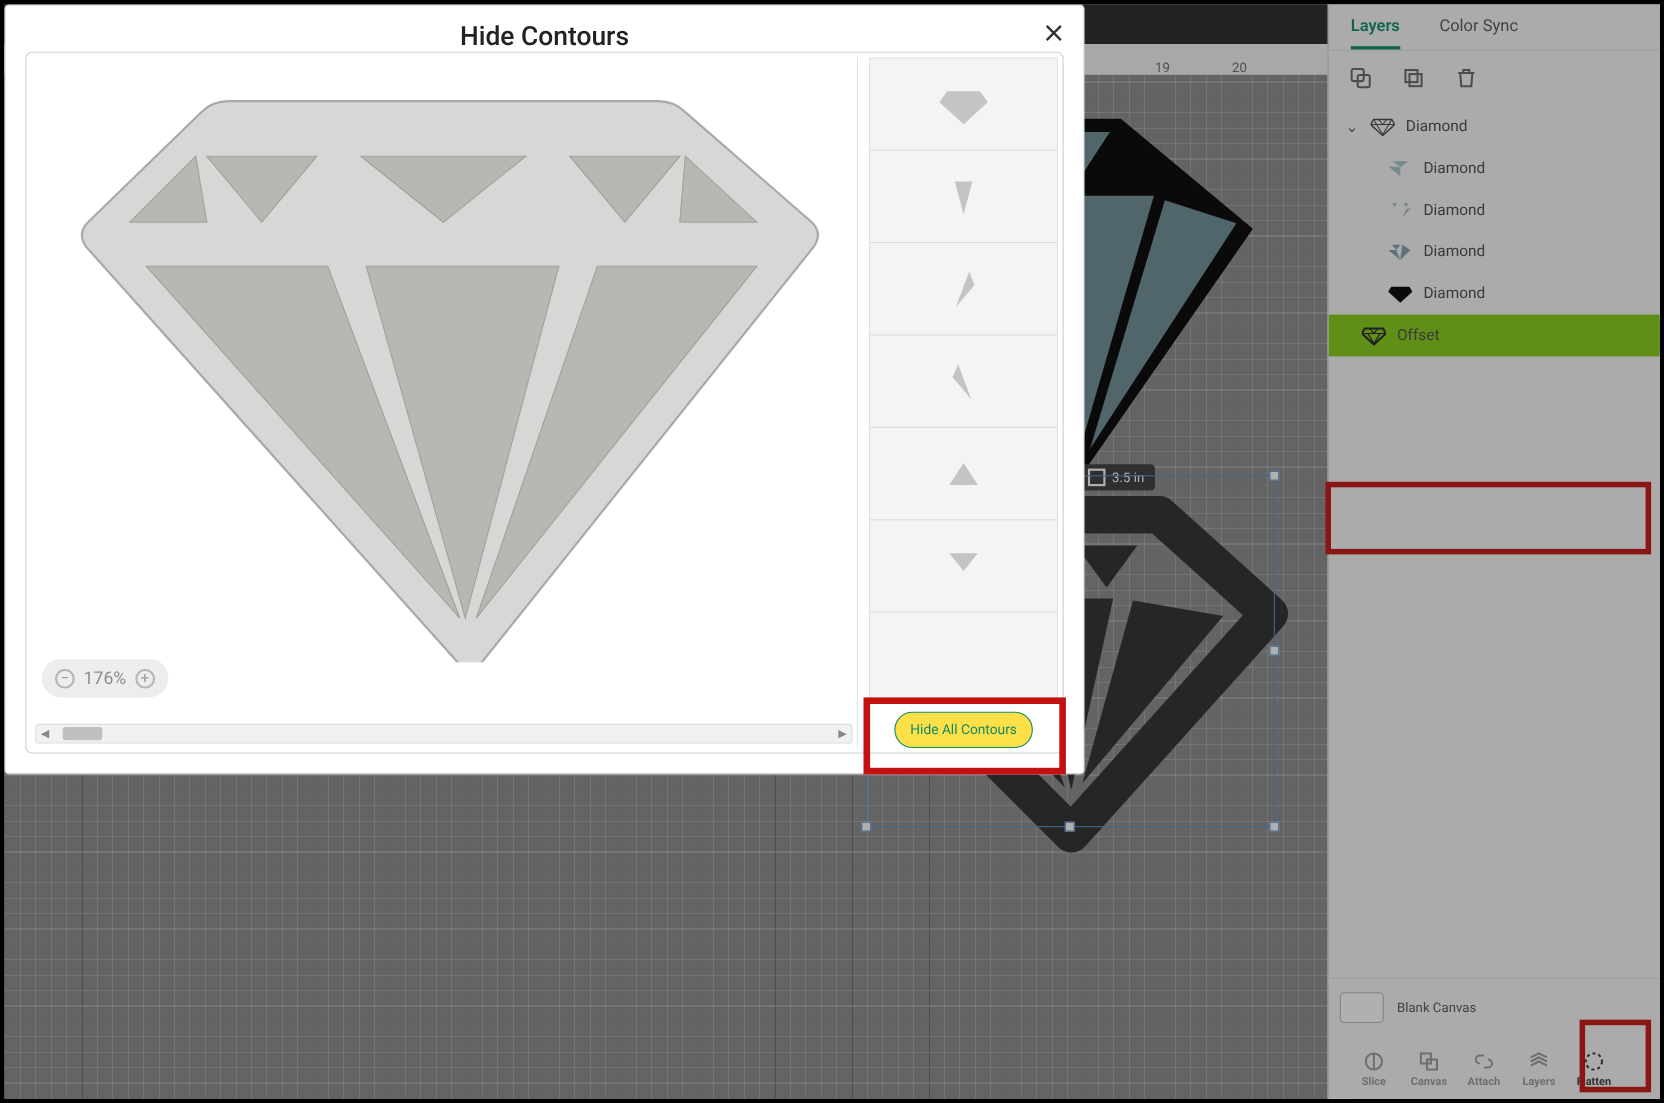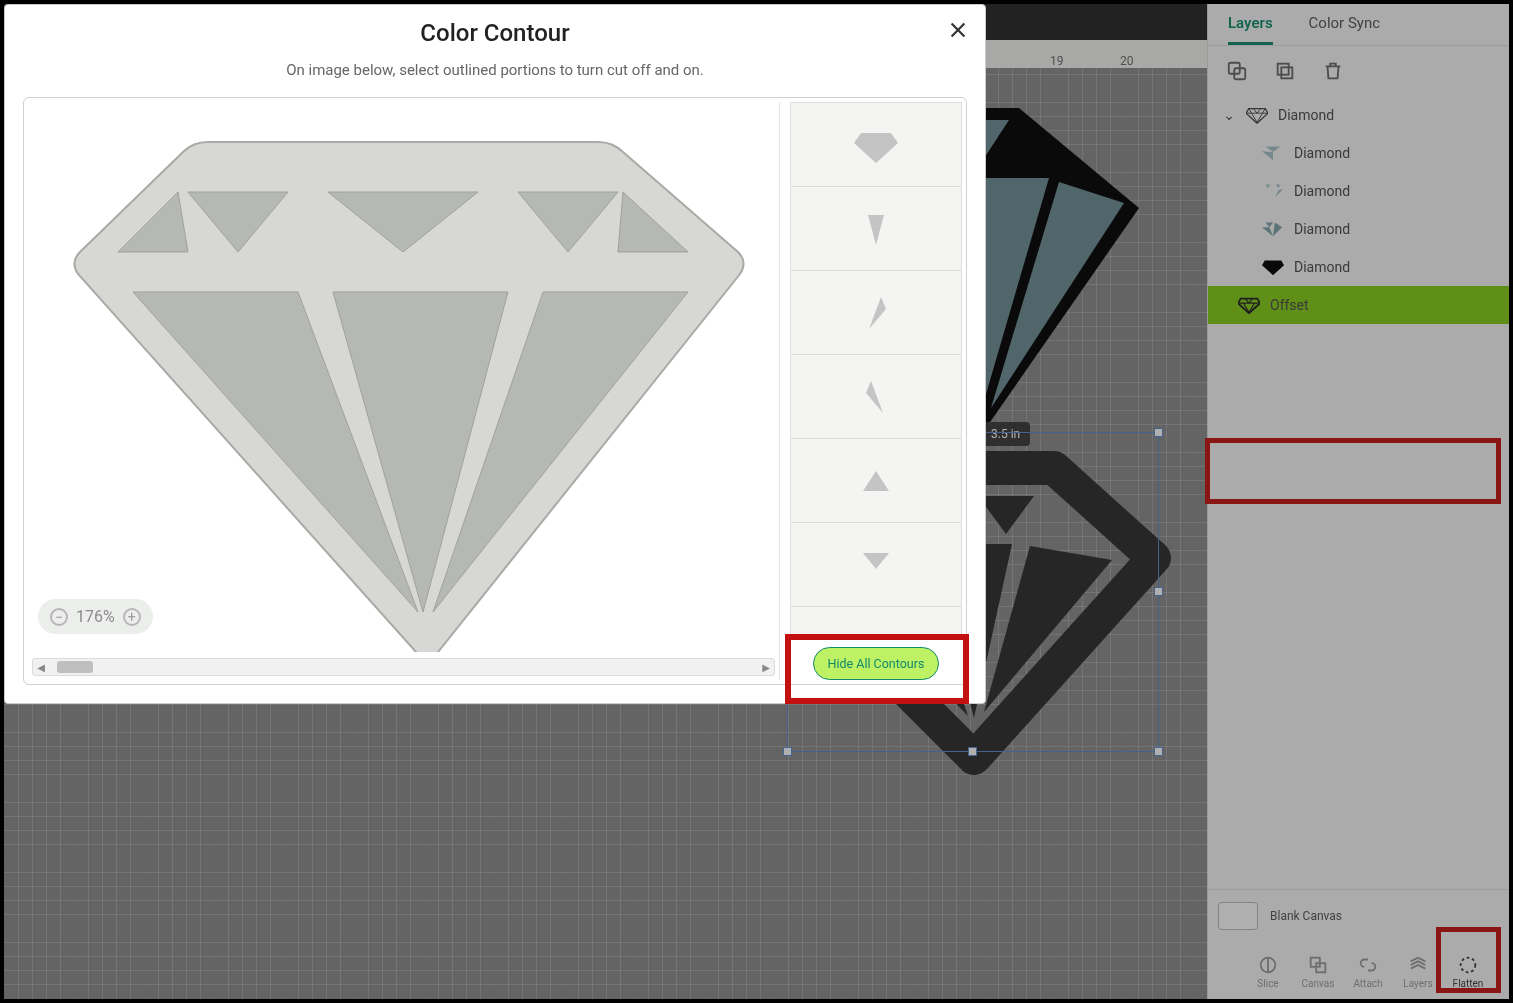--- a/index.html
+++ b/index.html
@@ -273,7 +273,7 @@
           <path d="M5 5l14 14M19 5L5 19"></path>
         </svg>
     </div>
-    <div class="modal-title">Color Contour</div>
+    <div class="modal-title">Hide Contours</div>
     <div class="modal-sub">On image below, select outlined portions to turn cut off and on.</div>
 
     <div class="modal-body">

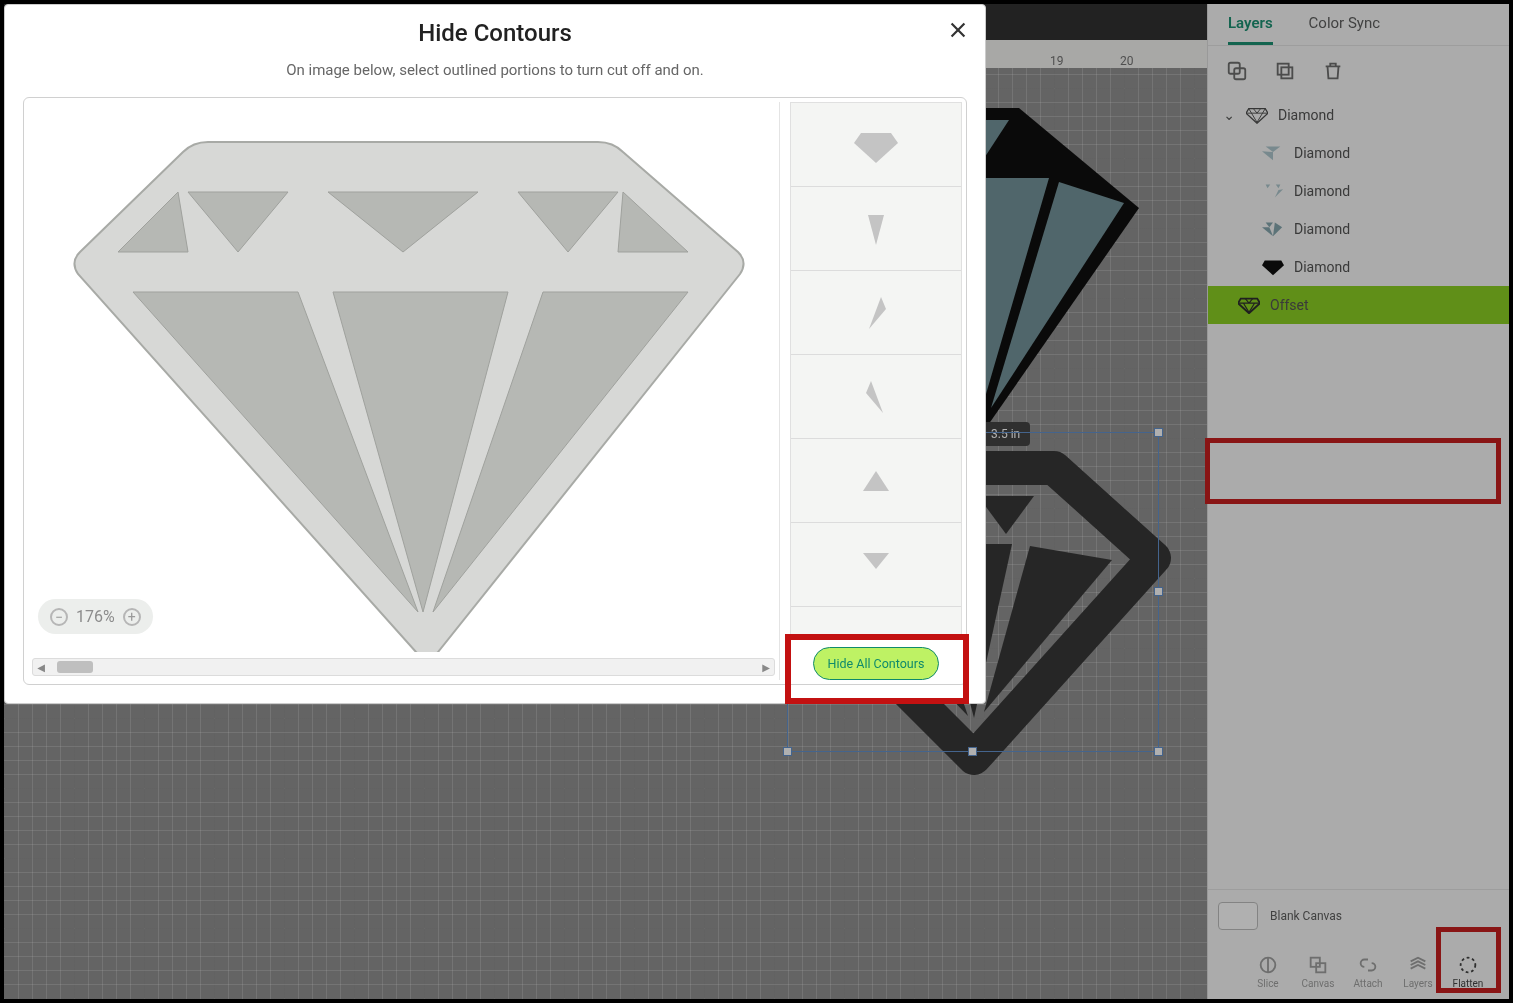--- a/index.html
+++ b/index.html
@@ -274,7 +274,6 @@
         </svg>
     </div>
     <div class="modal-title">Hide Contours</div>
-    <div class="modal-sub">On image below, select outlined portions to turn cut off and on.</div>
 
     <div class="modal-body">
       <div class="preview-pane">

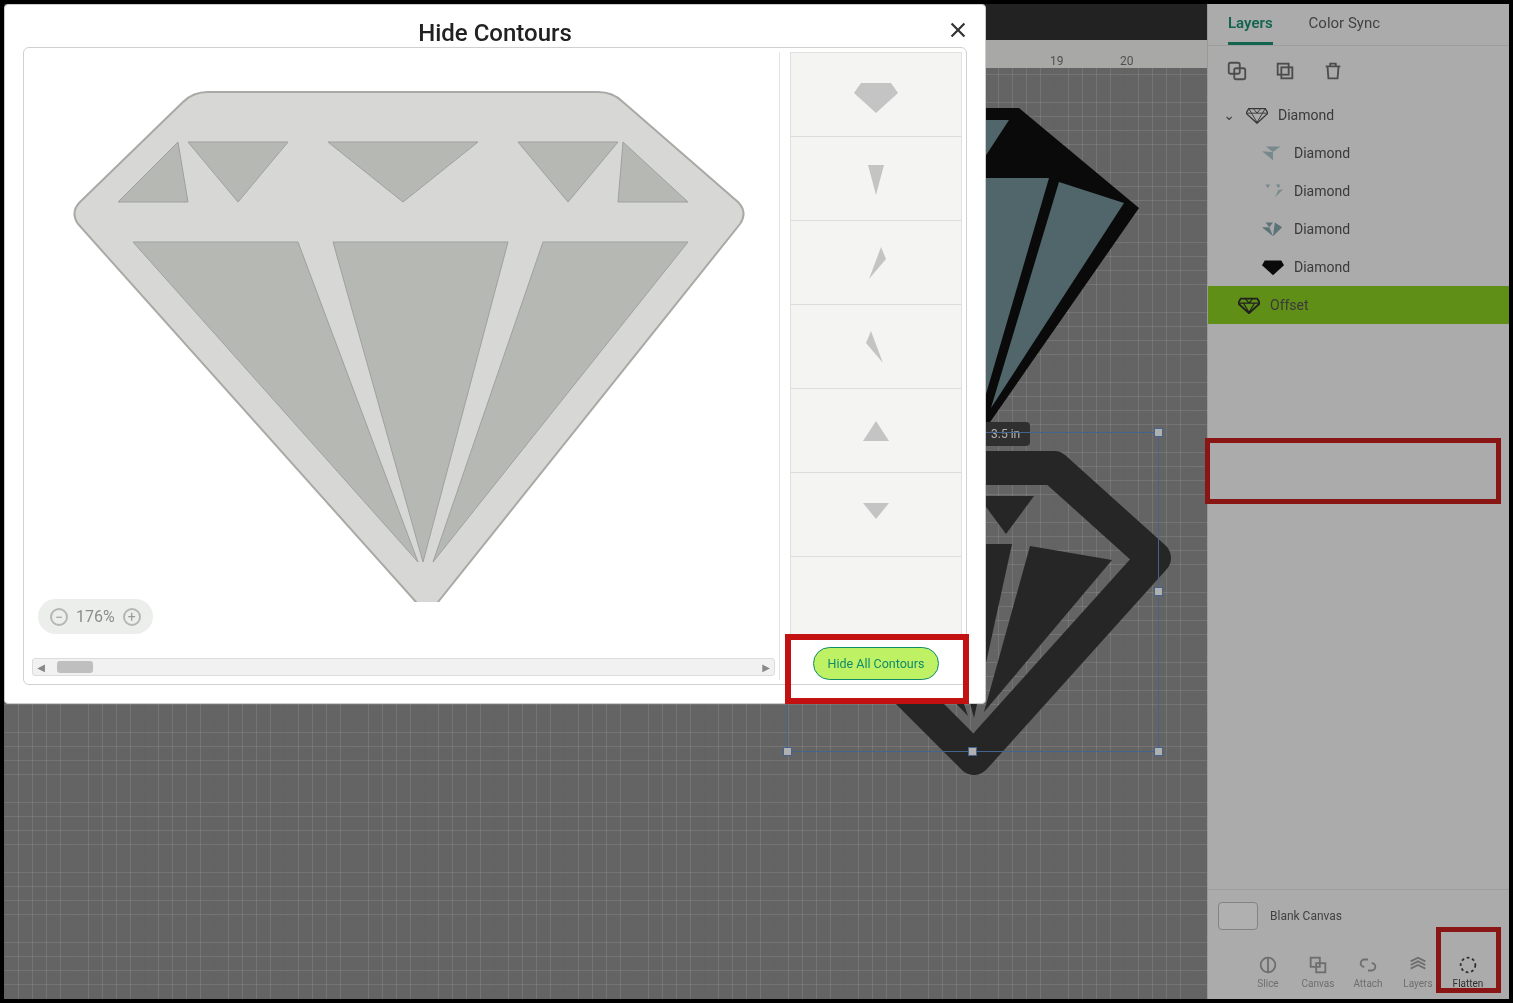--- a/index.html
+++ b/index.html
@@ -61,7 +61,7 @@
 
 .canvas-svg { position:absolute; top:64px; left:0; right:302px; bottom:0; }
 
-.size-badge { position:absolute; left:955px; top:418px; background:#3a3a3a; color:#fff; font-size:12px; padding:4px 10px; border-radius:4px; display:flex; align-items:center; gap:6px; }
+.size-badge { position:absolute; left:975px; top:418px; background:#3a3a3a; color:#fff; font-size:12px; padding:4px 10px; border-radius:4px; display:flex; align-items:center; gap:6px; }
 .size-badge::before { content:""; width:12px; height:12px; border:2px solid #fff; display:inline-block; }
 
 

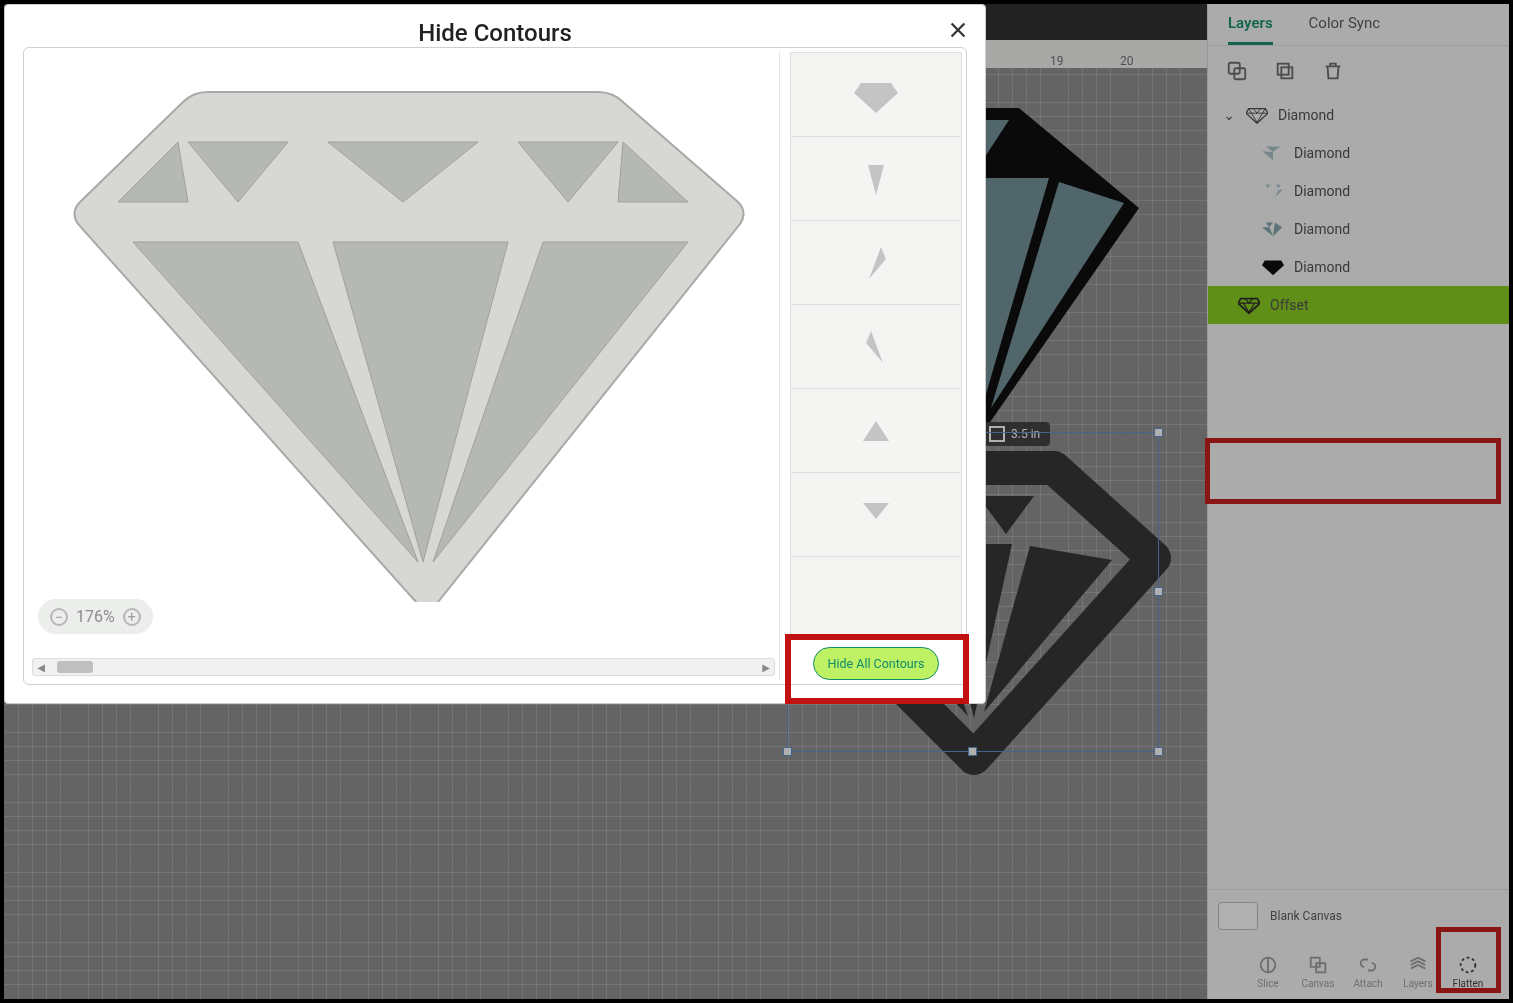--- a/index.html
+++ b/index.html
@@ -94,7 +94,7 @@
 .citem svg { width:50px; height:50px; fill:#c4c4c4; }
 .hide-all-btn {
   margin-top:10px; align-self:center; border:1.5px solid #0f8a6b; color:#0f8a6b;
-  background:#bef264; padding:8px 14px; border-radius:18px; font-size:12.5px; cursor:pointer;
+  background:#fde047; padding:8px 14px; border-radius:18px; font-size:12.5px; cursor:pointer;
 }
 
 

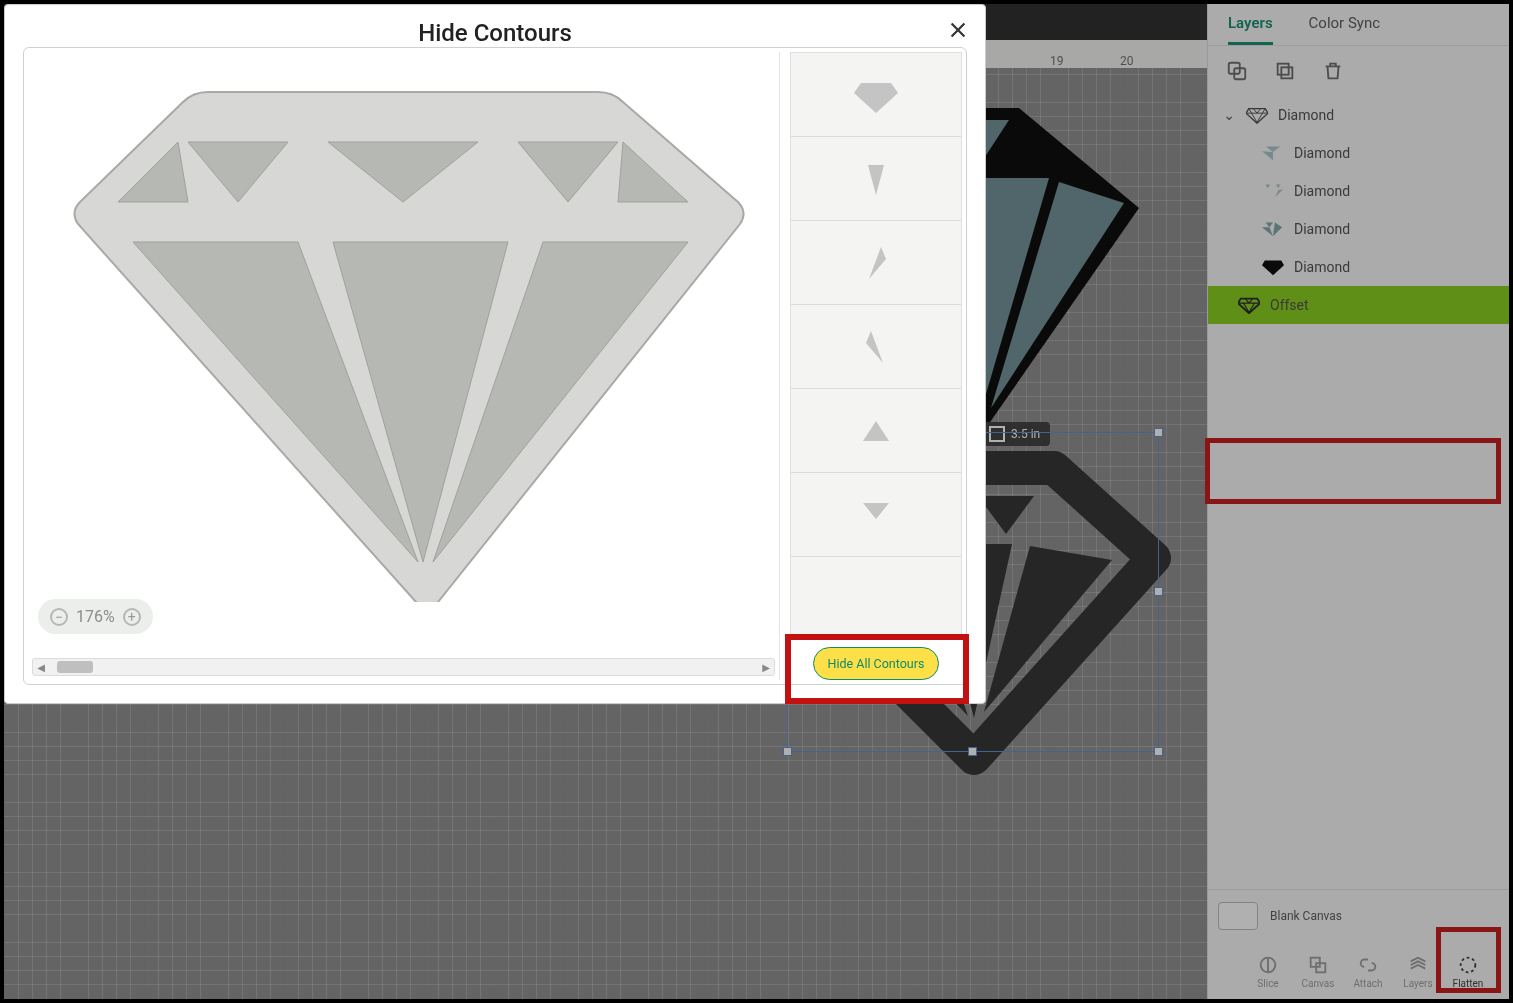--- a/index.html
+++ b/index.html
@@ -52,7 +52,7 @@
 .blank-swatch { width:40px; height:28px; border:1px solid #bbb; border-radius:4px; background:#fff; }
 .blank-canvas span { font-size:12px; color:#555; }
 
-.tool-row { display:flex; justify-content:flex-end; padding:0 6px; }
+.tool-row { display:flex; justify-content:flex-start; padding:0 6px;font-weight:bold; }
 .tool { display:flex; flex-direction:column; align-items:center; gap:2px; font-size:10px; color:#9a9a9a; cursor:not-allowed; width:50px; }
 .tool.enabled { color:#3a3a3a; cursor:pointer; }
 .tool svg { width:22px; height:22px; stroke:#9a9a9a; fill:none; stroke-width:2; }

